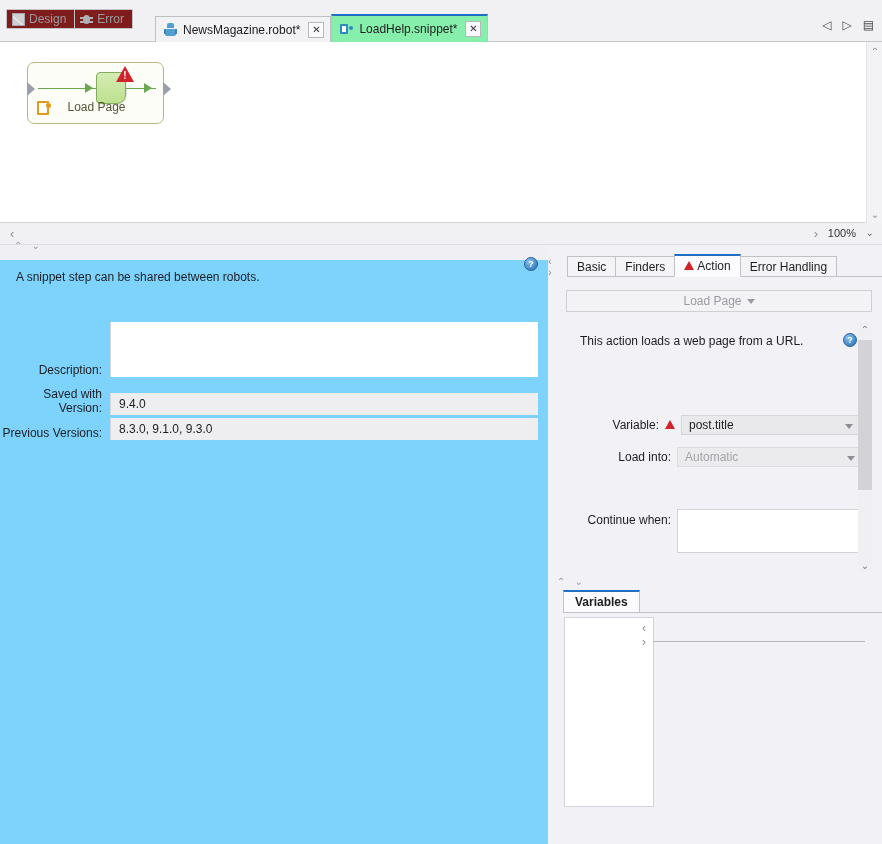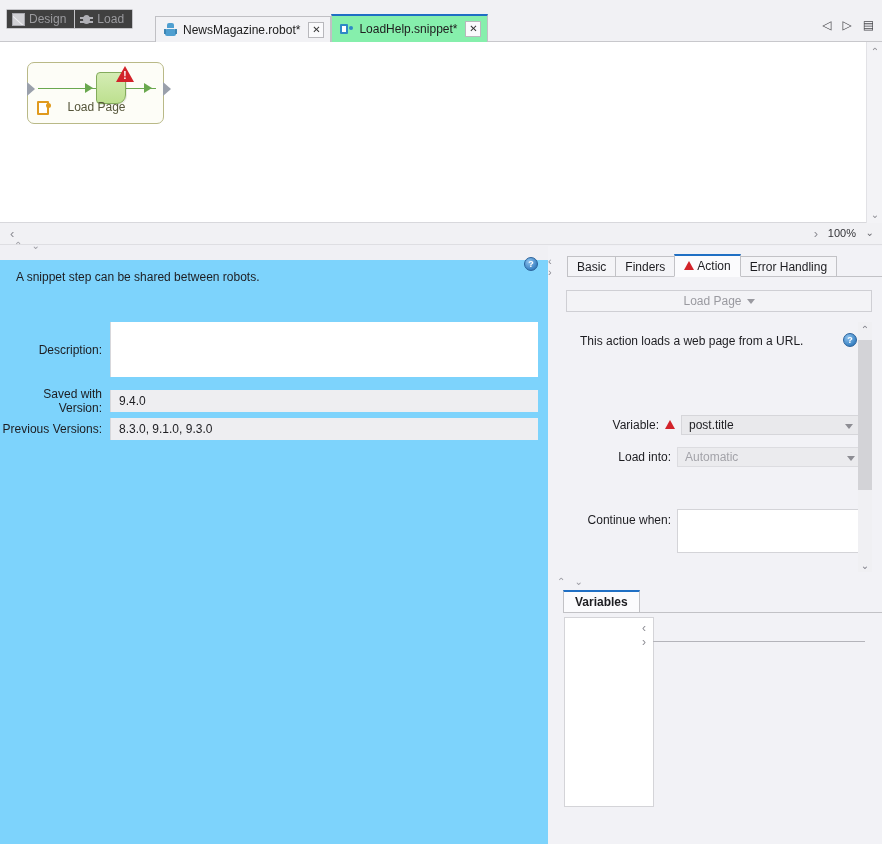--- a/index.html
+++ b/index.html
@@ -33,7 +33,7 @@
     height: 18px;
     font-size: 12px;
     color: #9a9a9e;
-    background: #404040;
+    background: #7f1d1d;
     box-sizing: border-box;
   }
   .mode-btn + .mode-btn { border-left: 1px solid #c5c5c9; }

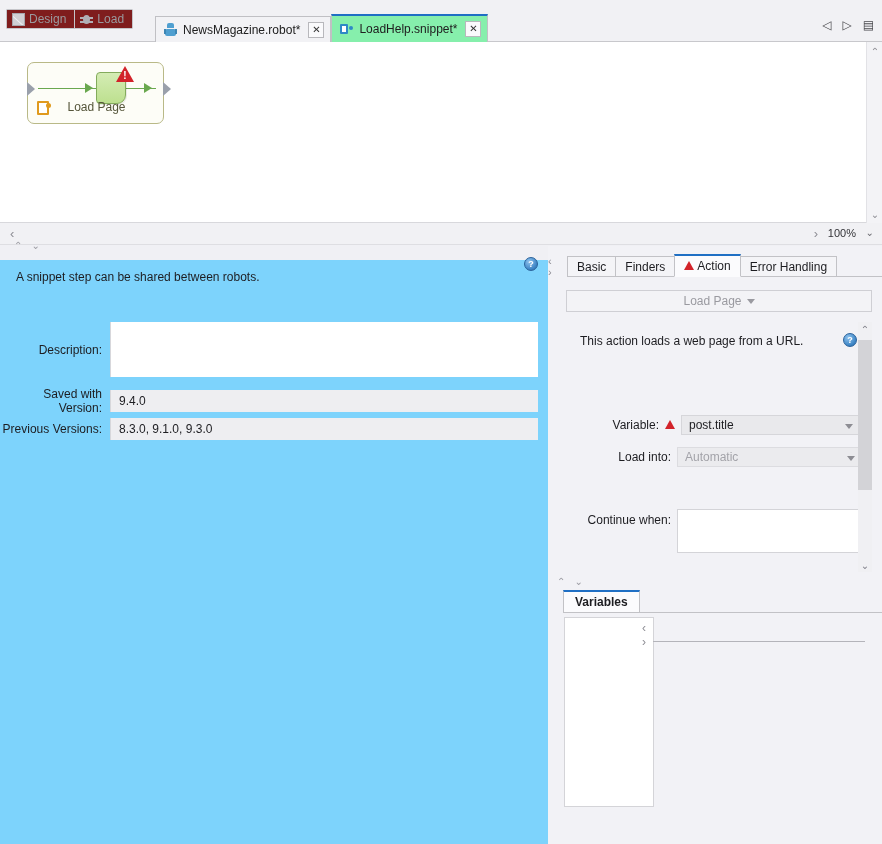--- a/index.html
+++ b/index.html
@@ -368,7 +368,7 @@
             <i class="b2"></i>
             <i class="b3"></i>
           </span>
-        <span>Load</span>
+        <span>Error</span>
       </div>
     </div>
 

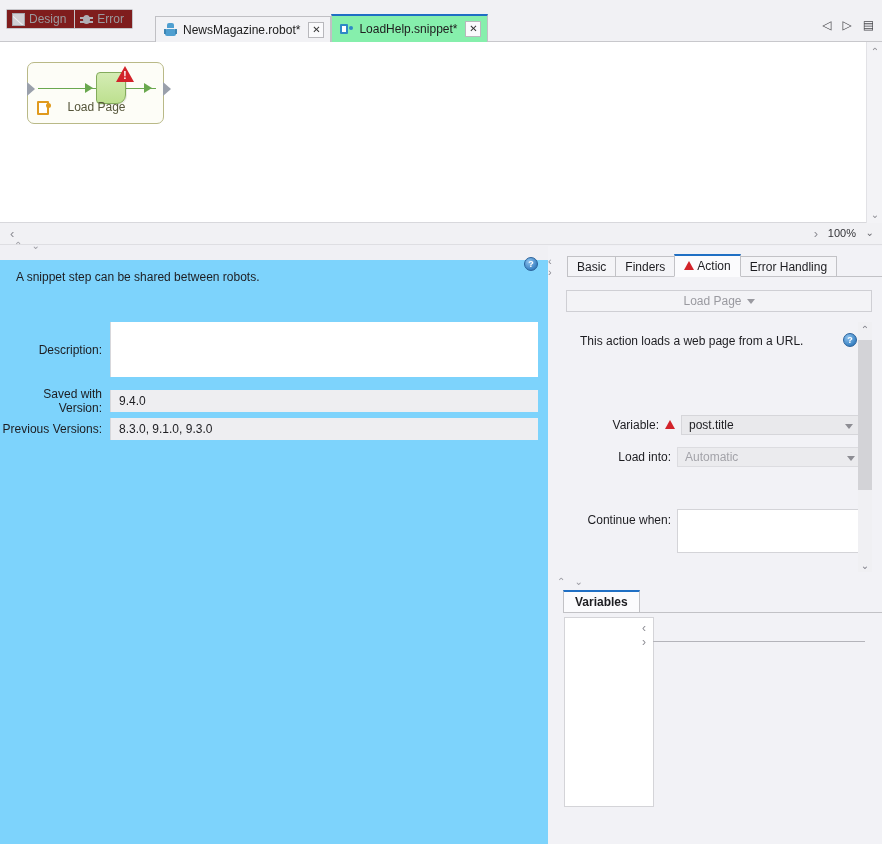--- a/index.html
+++ b/index.html
@@ -186,7 +186,7 @@
   .hint-text {
     position: absolute; left: 16px; top: 10px; font-size: 12px; color: #1d1d21;
   }
-  .form-row { position: absolute; left: 0; width: 548px; display: flex; align-items: center; }
+  .form-row { position: absolute; left: 0; width: 548px; display: flex; align-items: flex-end; }
   .form-label {
     width: 110px; text-align: right; padding-right: 8px;
     font-size: 12px; color: #1d1d21; box-sizing: border-box;

